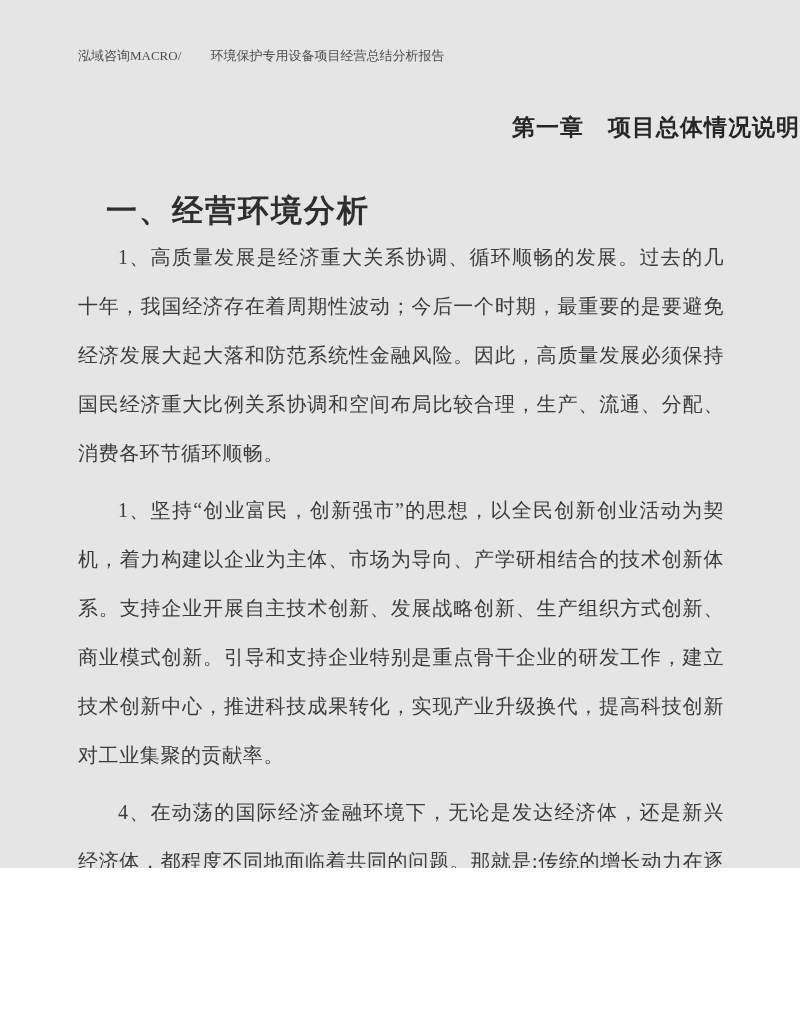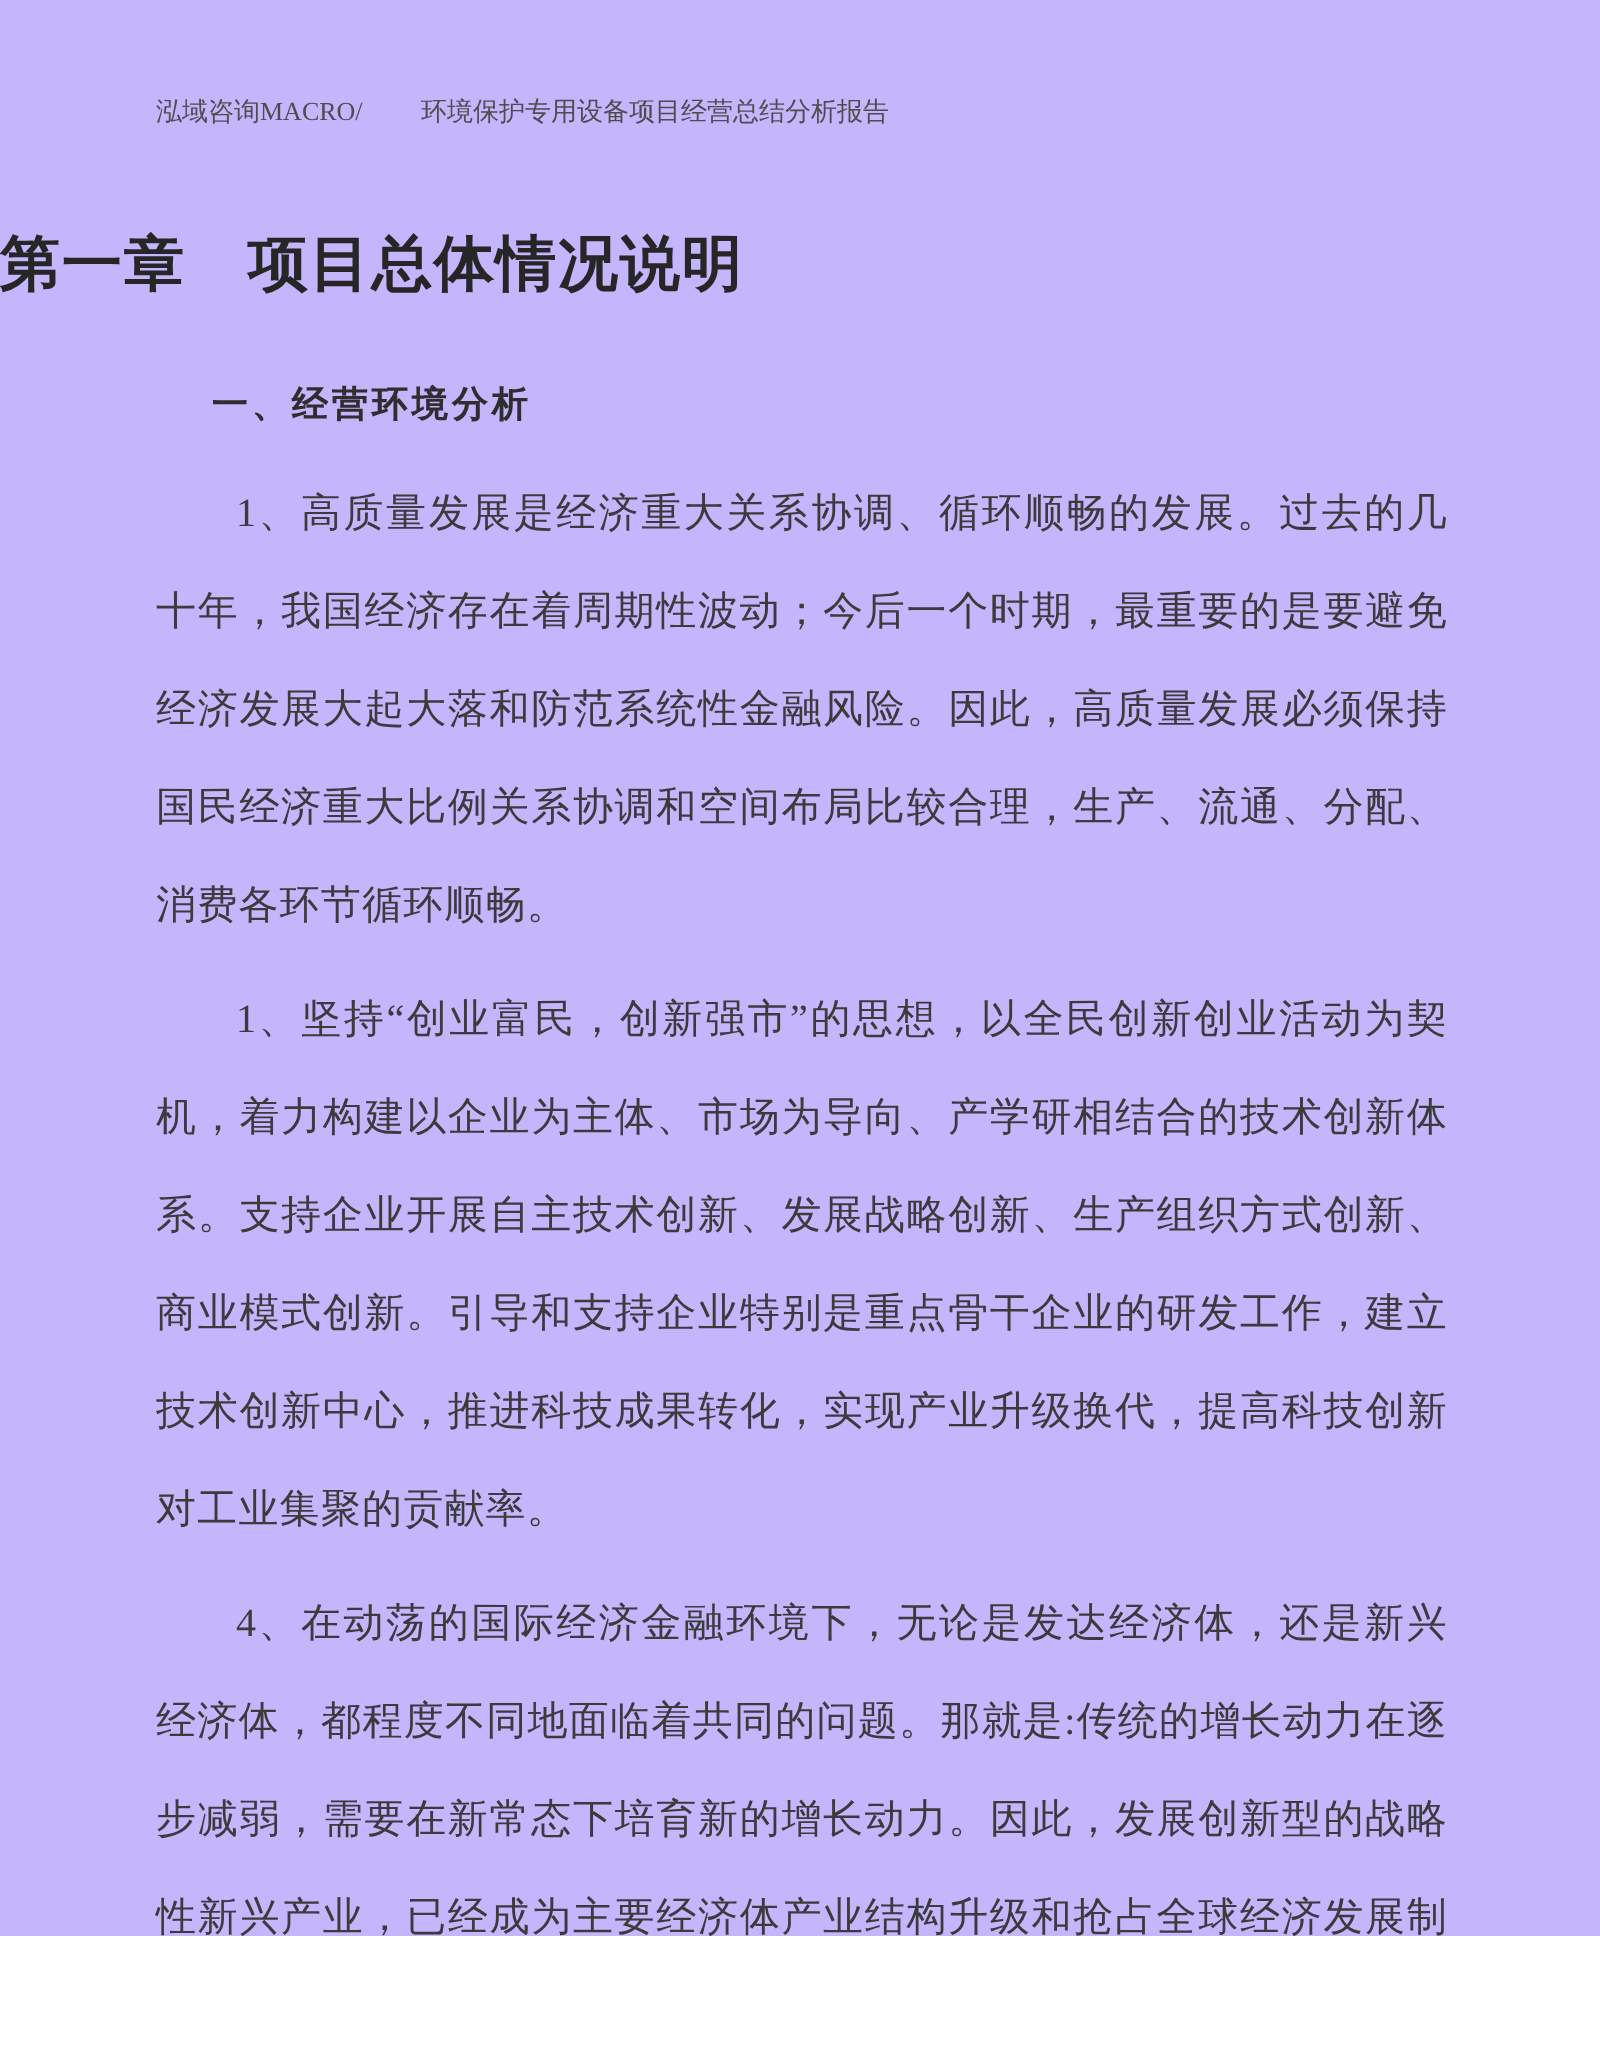--- a/index.html
+++ b/index.html
@@ -14,8 +14,8 @@
   .page {
     position: relative;
     width: 800px;
-    height: 968px;
-    background: #c4b5fd;
+    height: 868px;
+    background: #e5e5e5;
     overflow: hidden;
     font-family: "Liberation Serif", "DejaVu Serif", serif;
     color: #3b3b3b;

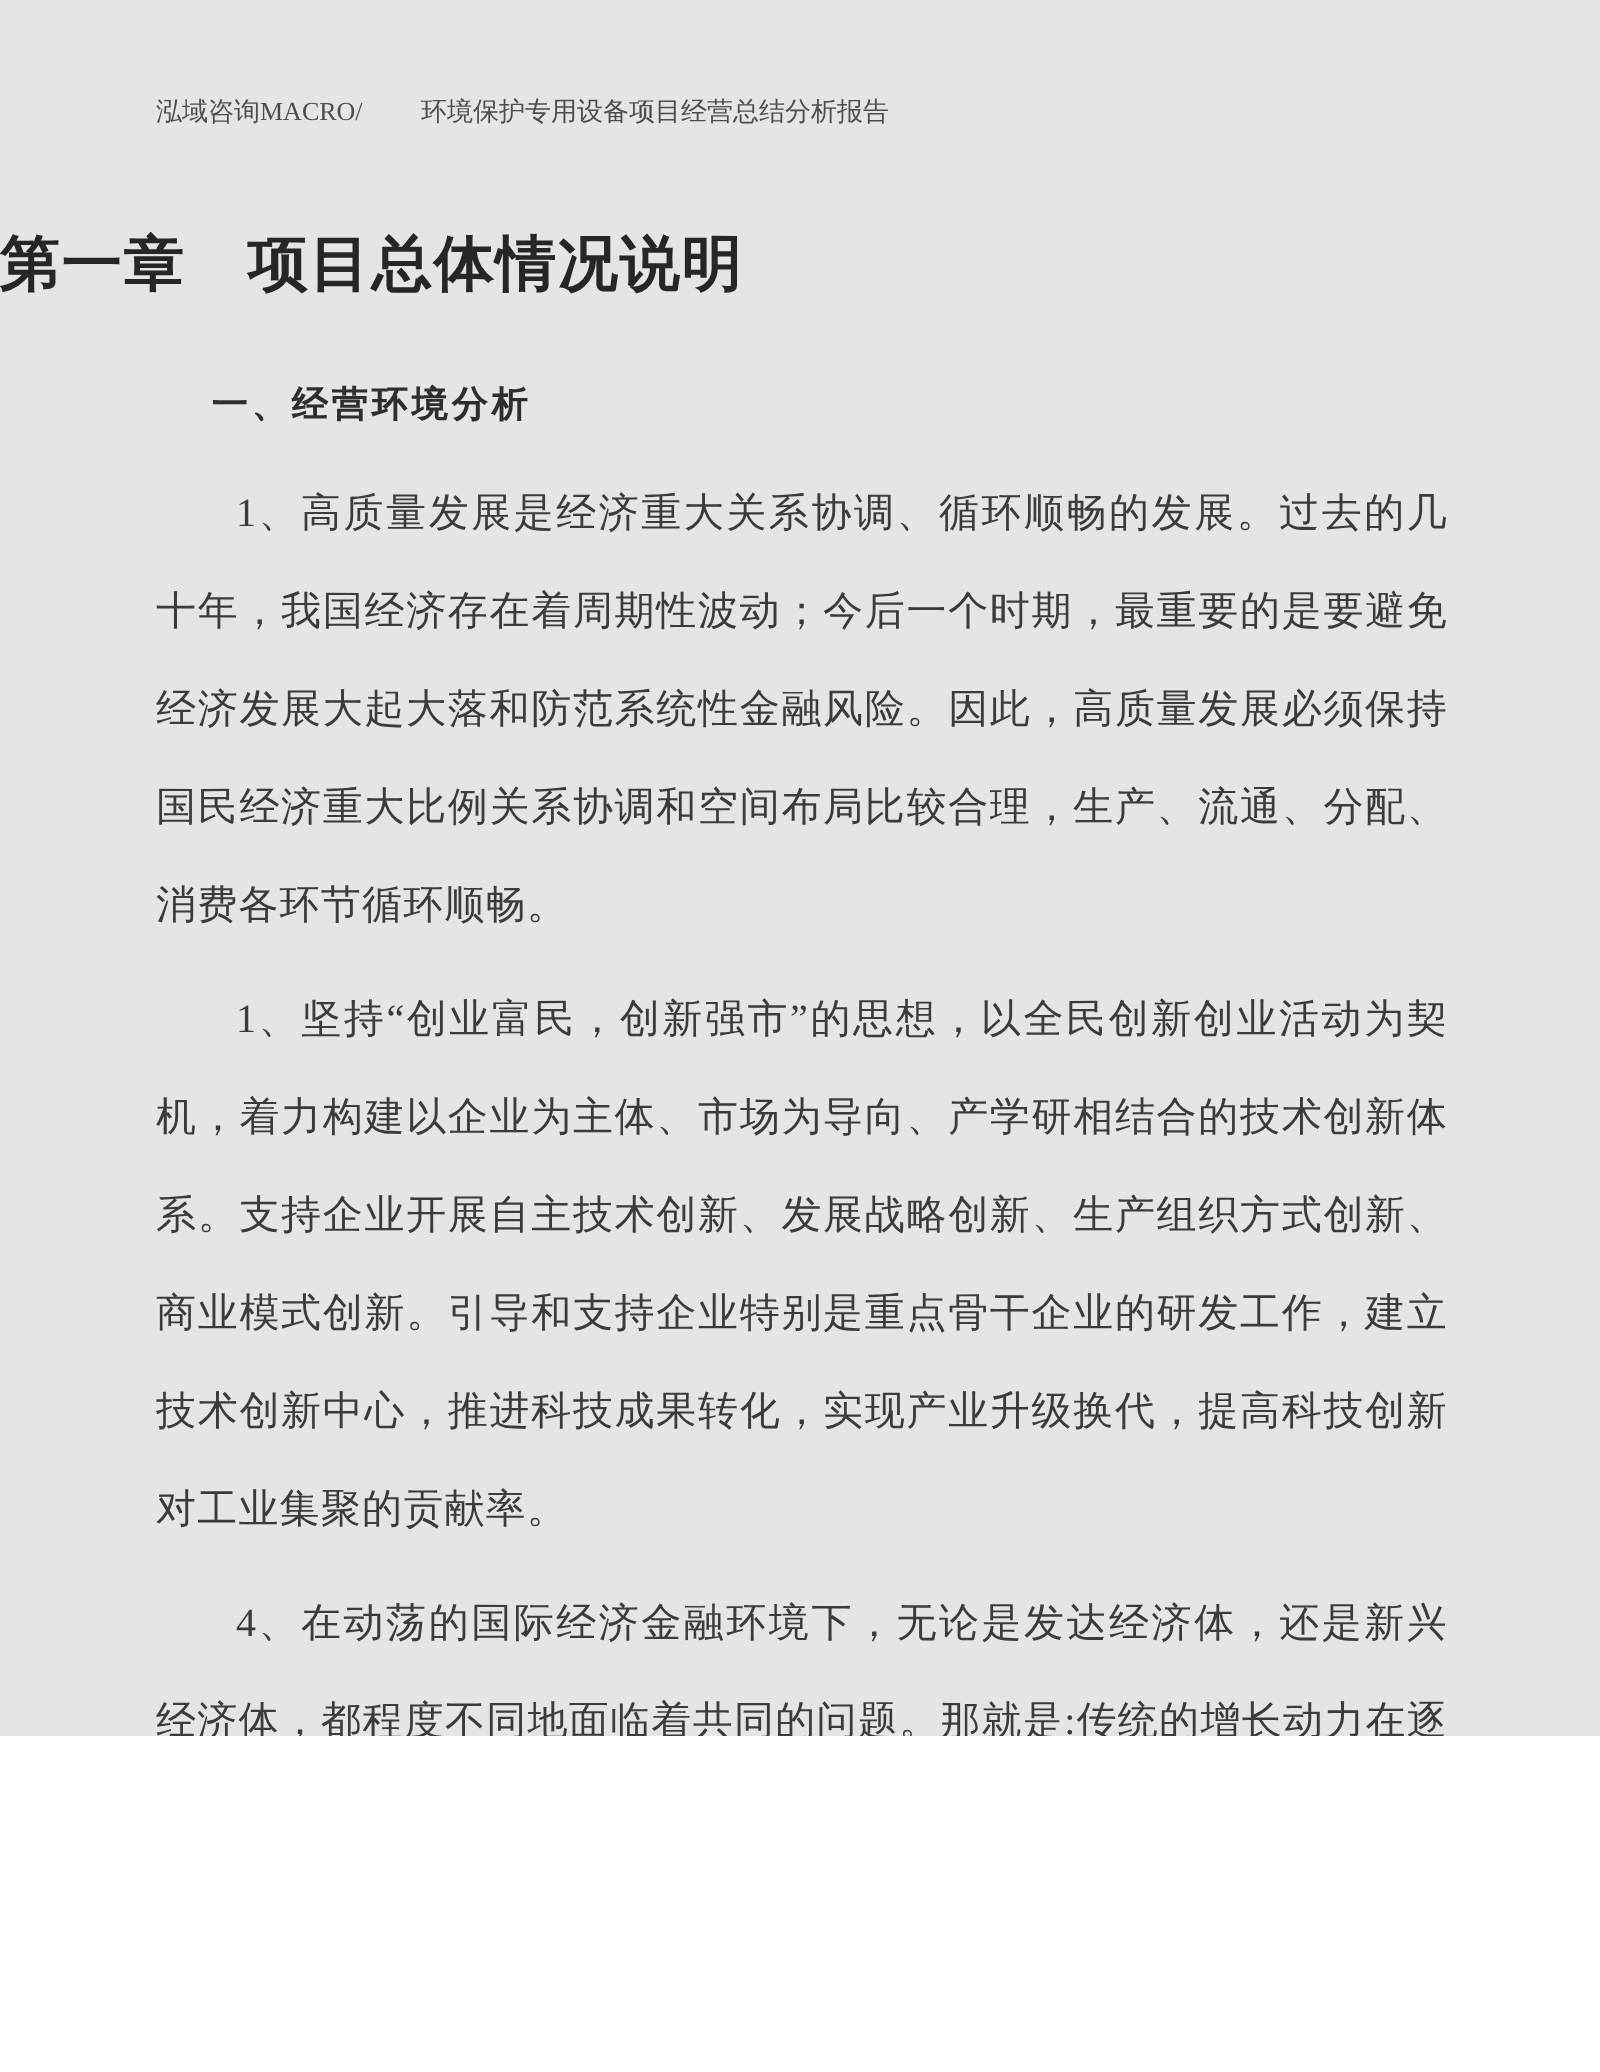--- a/index.html
+++ b/index.html
@@ -38,8 +38,8 @@
     top: 112px;
     left: 0;
     width: 100%;
-    text-align: left;
-    font-size: 30px;
+    text-align: right;
+    font-size: 23px;
     font-weight: bold;
     letter-spacing: 1px;
     color: #262626;

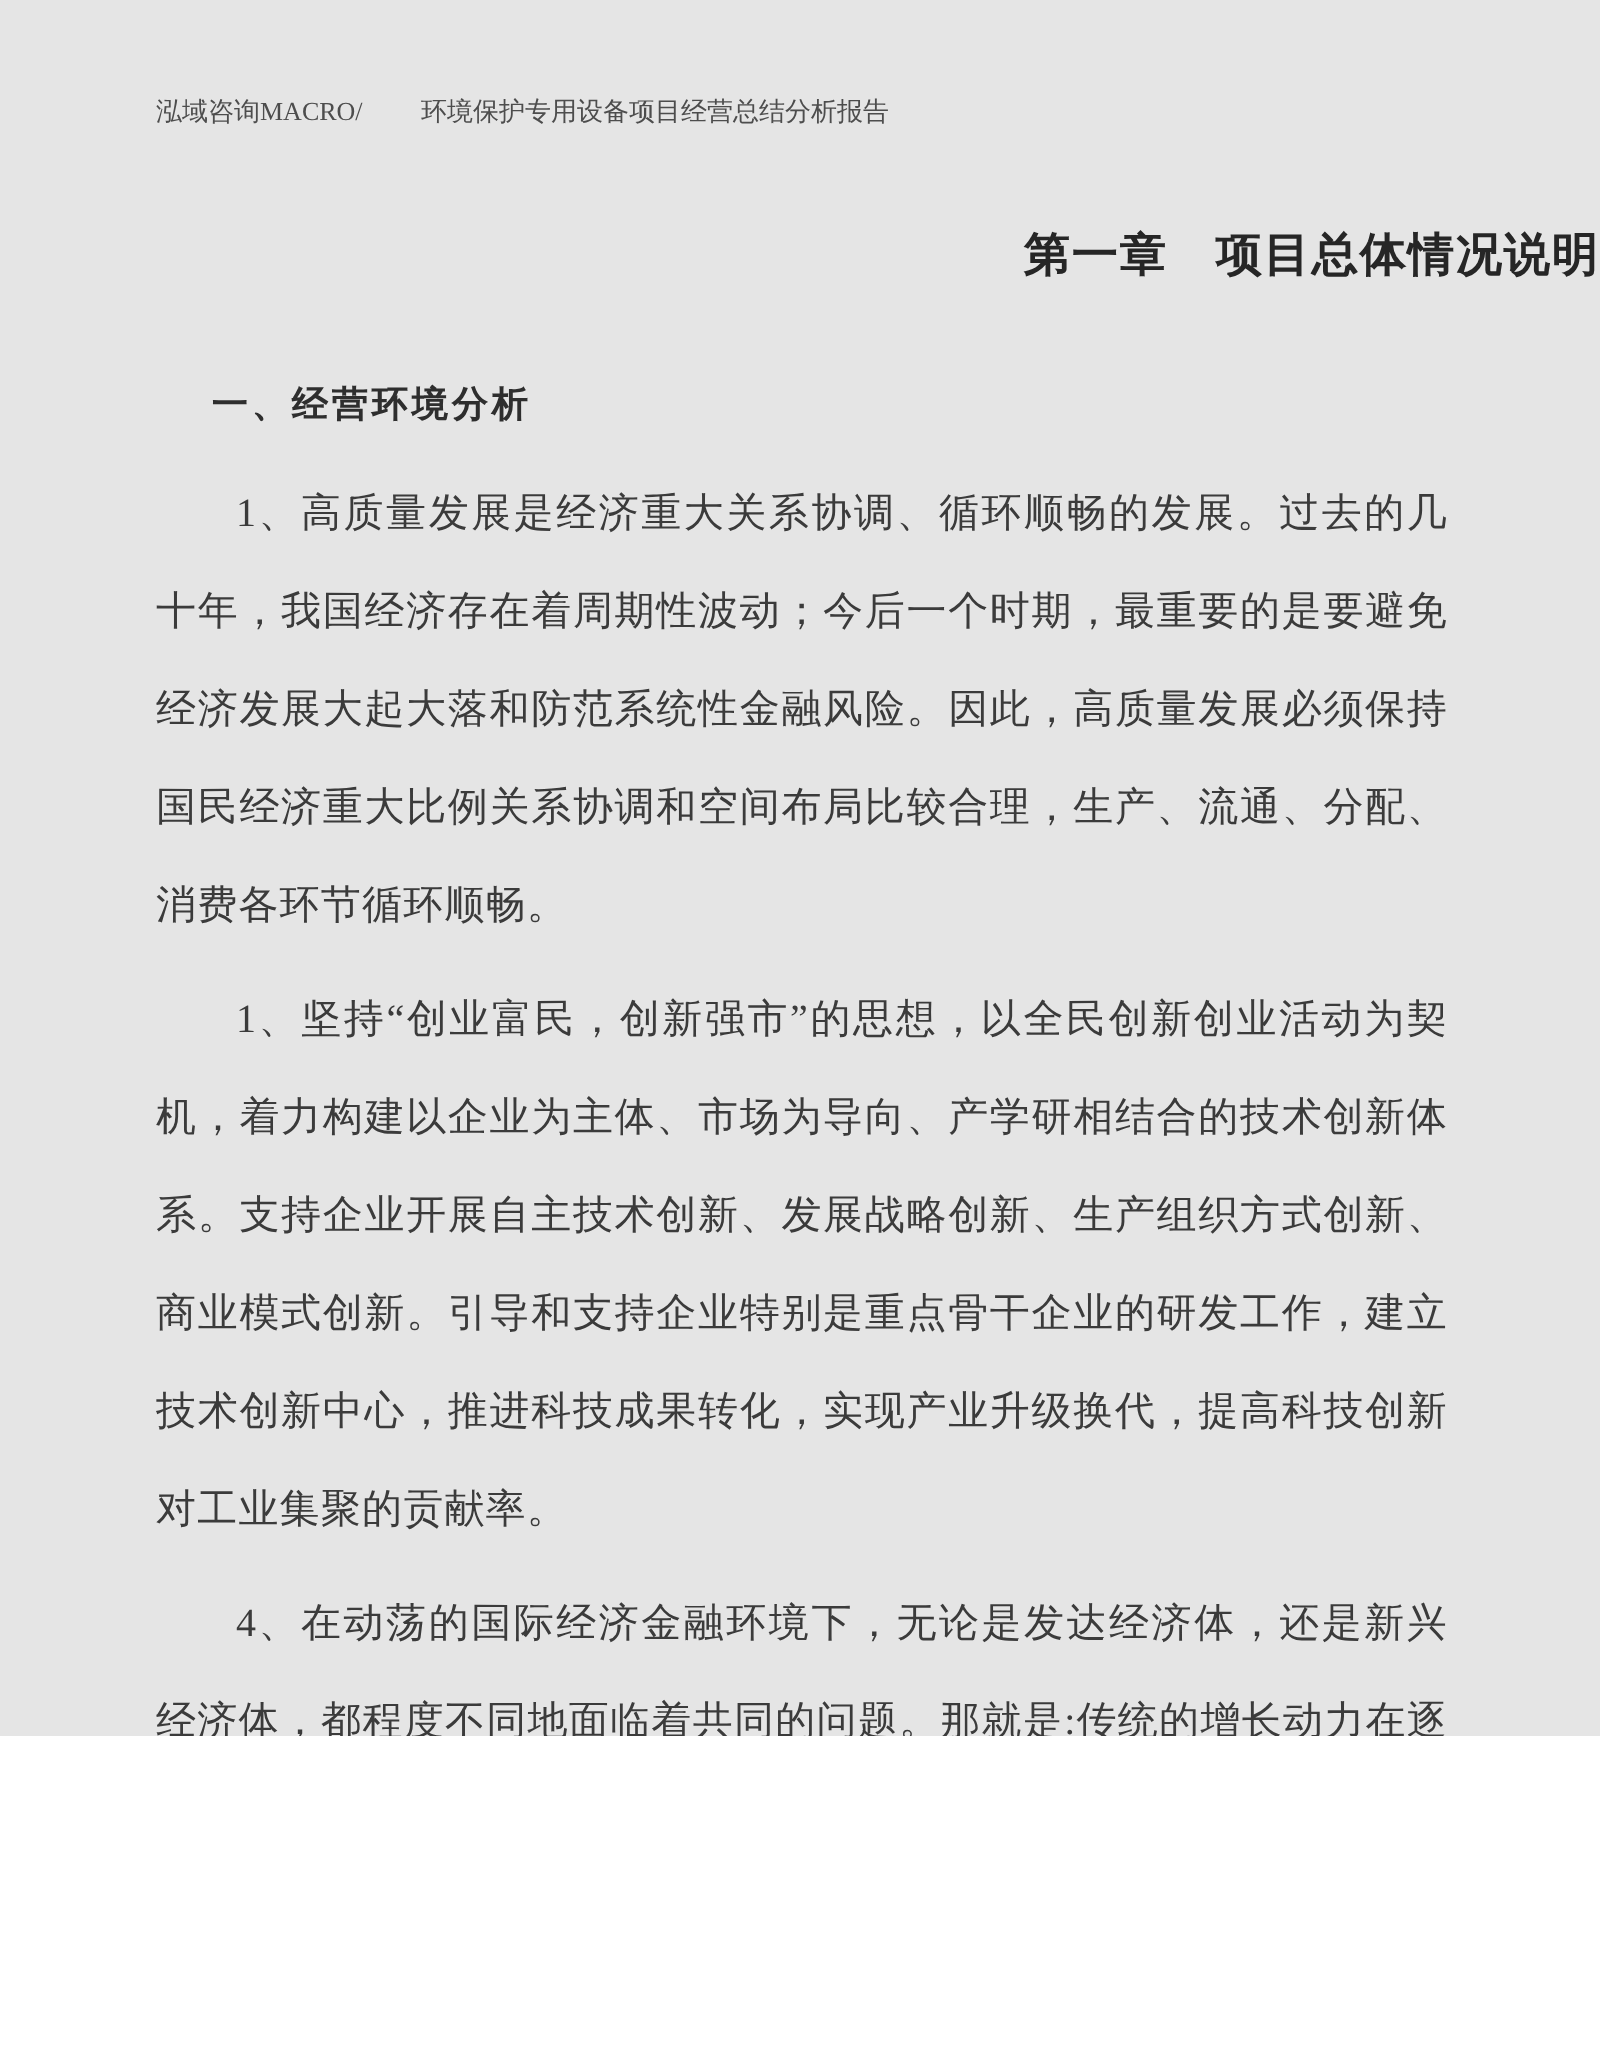--- a/index.html
+++ b/index.html
@@ -48,7 +48,7 @@
     position: absolute;
     top: 190px;
     left: 106px;
-    font-size: 18px;
+    font-size: 31px;
     font-weight: bold;
     letter-spacing: 2px;
     color: #2e2e2e;

